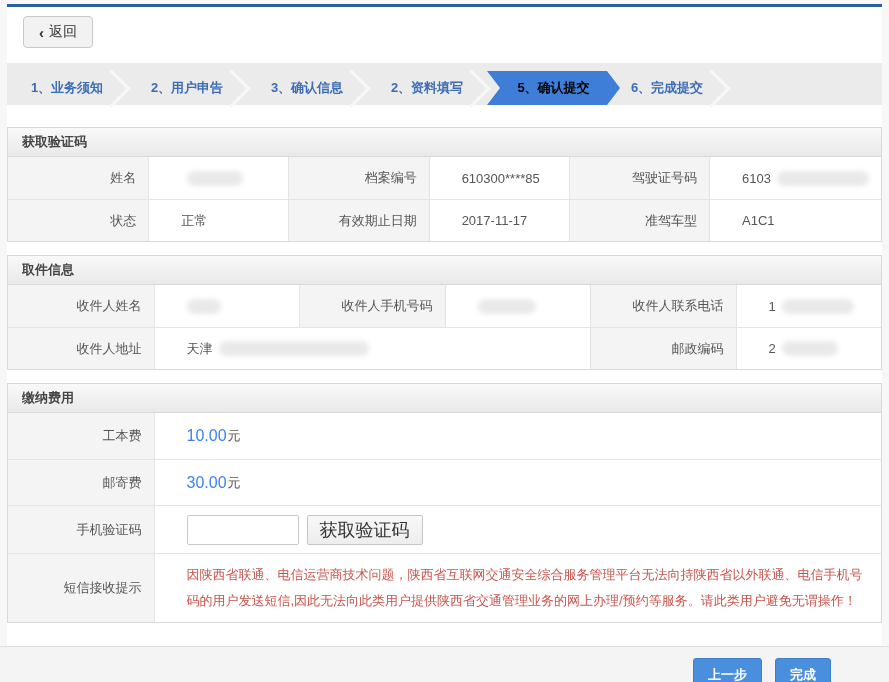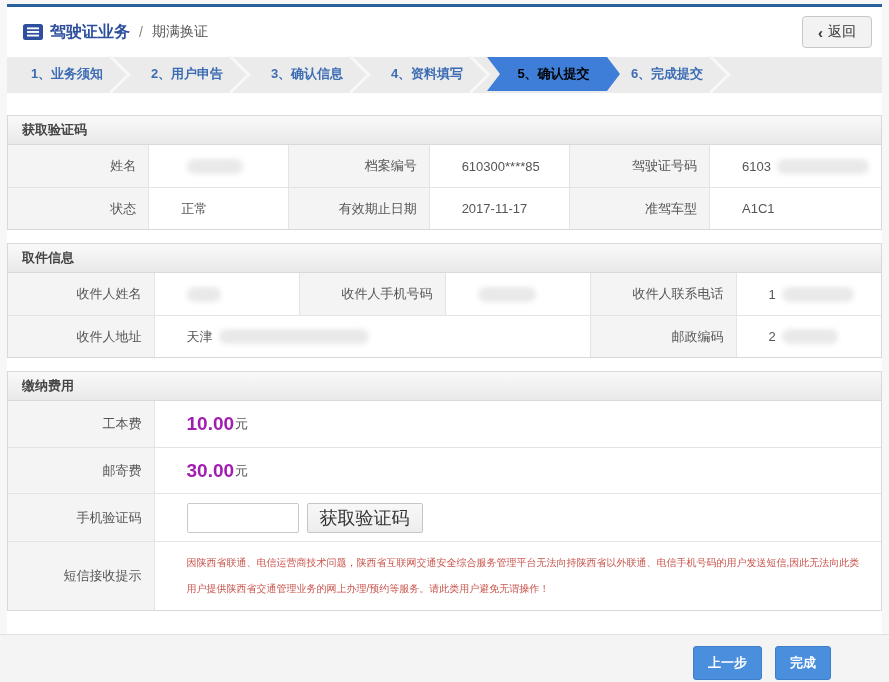--- a/index.html
+++ b/index.html
@@ -113,19 +113,6 @@
 <div class="panel">
 
   <div class="hdr">
-    <div class="hdr-left">
-      <span class="list-icon">
-        <svg width="20" height="16" viewBox="0 0 20 16">
-          <rect x="0" y="0" width="20" height="16" rx="2.5" fill="#2d4f9e"></rect>
-          <rect x="4" y="3.4" width="12" height="1.9" fill="#fff"></rect>
-          <rect x="4" y="7" width="12" height="1.9" fill="#fff"></rect>
-          <rect x="4" y="10.6" width="12" height="1.9" fill="#fff"></rect>
-        </svg>
-      </span>
-      <span class="title">驾驶证业务</span>
-      <span class="crumb-sep">/</span>
-      <span class="subtitle">期满换证</span>
-    </div>
     <button class="back-btn">
       <span class="back-chevron">‹</span>
       <span>返回</span>

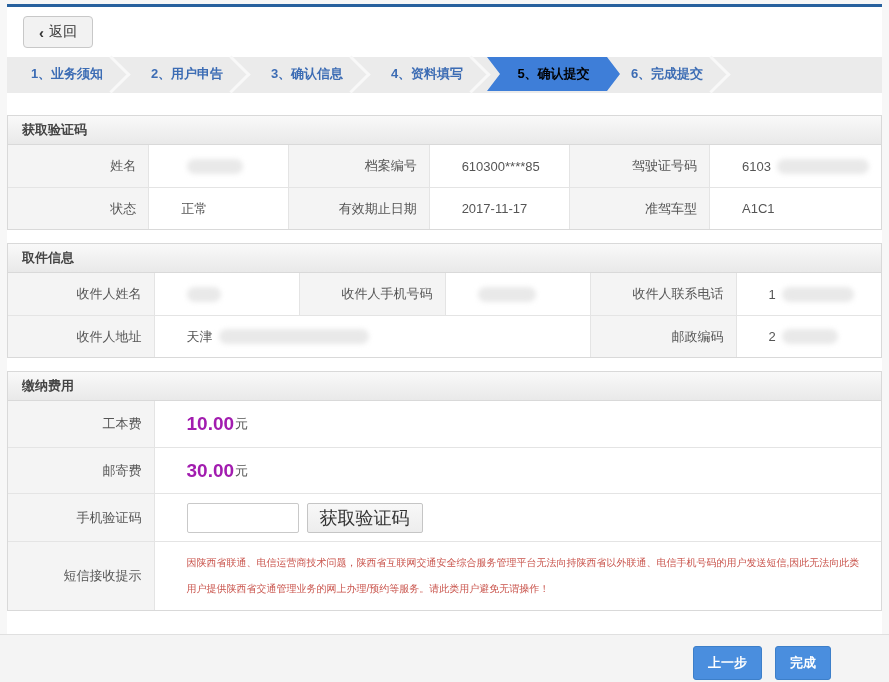--- a/index.html
+++ b/index.html
@@ -36,7 +36,7 @@
   }
   .back-chevron { font-weight:bold; font-size:15px; line-height:1; color:#333; }
   
-  .steps { height:36px; background:#ebebeb; display:flex; }
+  .steps { margin-top:6px; height:42px; background:#ebebeb; display:flex;align-items:flex-end; }
   .step {
     position:relative; width:120px; height:34px;
     display:flex; align-items:center; justify-content:center;

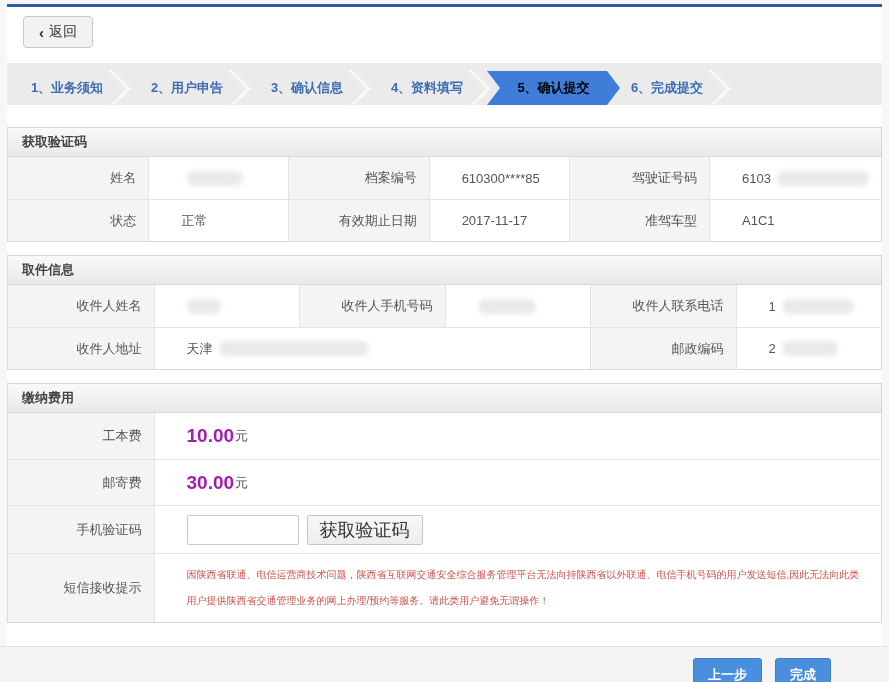--- a/index.html
+++ b/index.html
@@ -130,7 +130,7 @@
         <span>3、确认信息</span>
       </div>
     <div class="step">
-        <span>4、资料填写</span>
+        <span>2、资料填写</span>
       </div>
     <div class="step active">
         <span>5、确认提交</span>

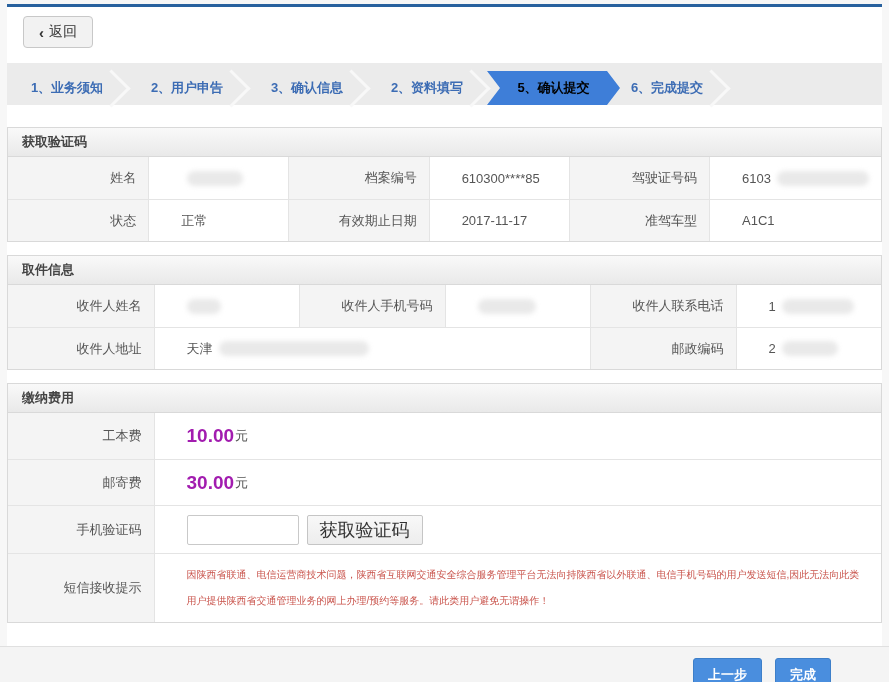--- a/index.html
+++ b/index.html
@@ -80,7 +80,7 @@
   }
   
   .grid1 { display:grid; grid-template-columns:1fr 5fr; }
-  .fee-amt { color:#a21caf; font-weight:bold; font-size:19px; }
+  .fee-amt { color:#3b82f6; font-weight:normal; font-size:16px; }
   .fee-unit { color:#555; font-size:13px; margin-left:1px; }
   .cell.tall { min-height:46px; }
   .captcha-input {

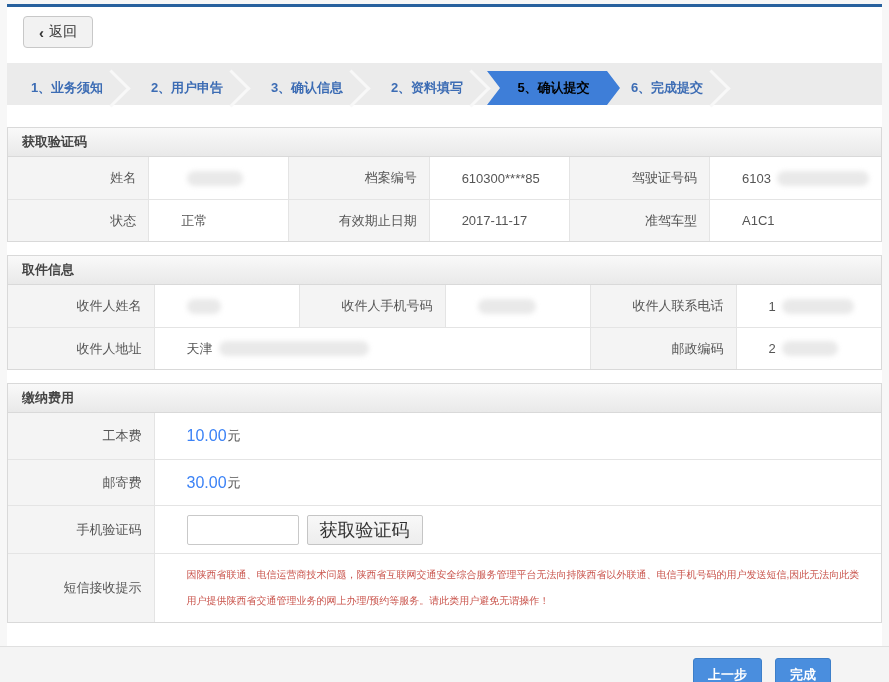--- a/index.html
+++ b/index.html
@@ -92,7 +92,7 @@
     background:linear-gradient(#f8f8f8,#ededed); border:1px solid #c5c5c5; border-radius:2px;
     font-size:18px; color:#333; cursor:pointer; font-family:inherit;
   }
-  .notice { color:#c9544c; line-height:26px; font-size:10px; padding:4px 0; }
+  .notice { color:#c9544c; line-height:26px; font-size:13px; padding:4px 0; }
   .cell.notice-cell { align-items:center; }
   
   footer {

